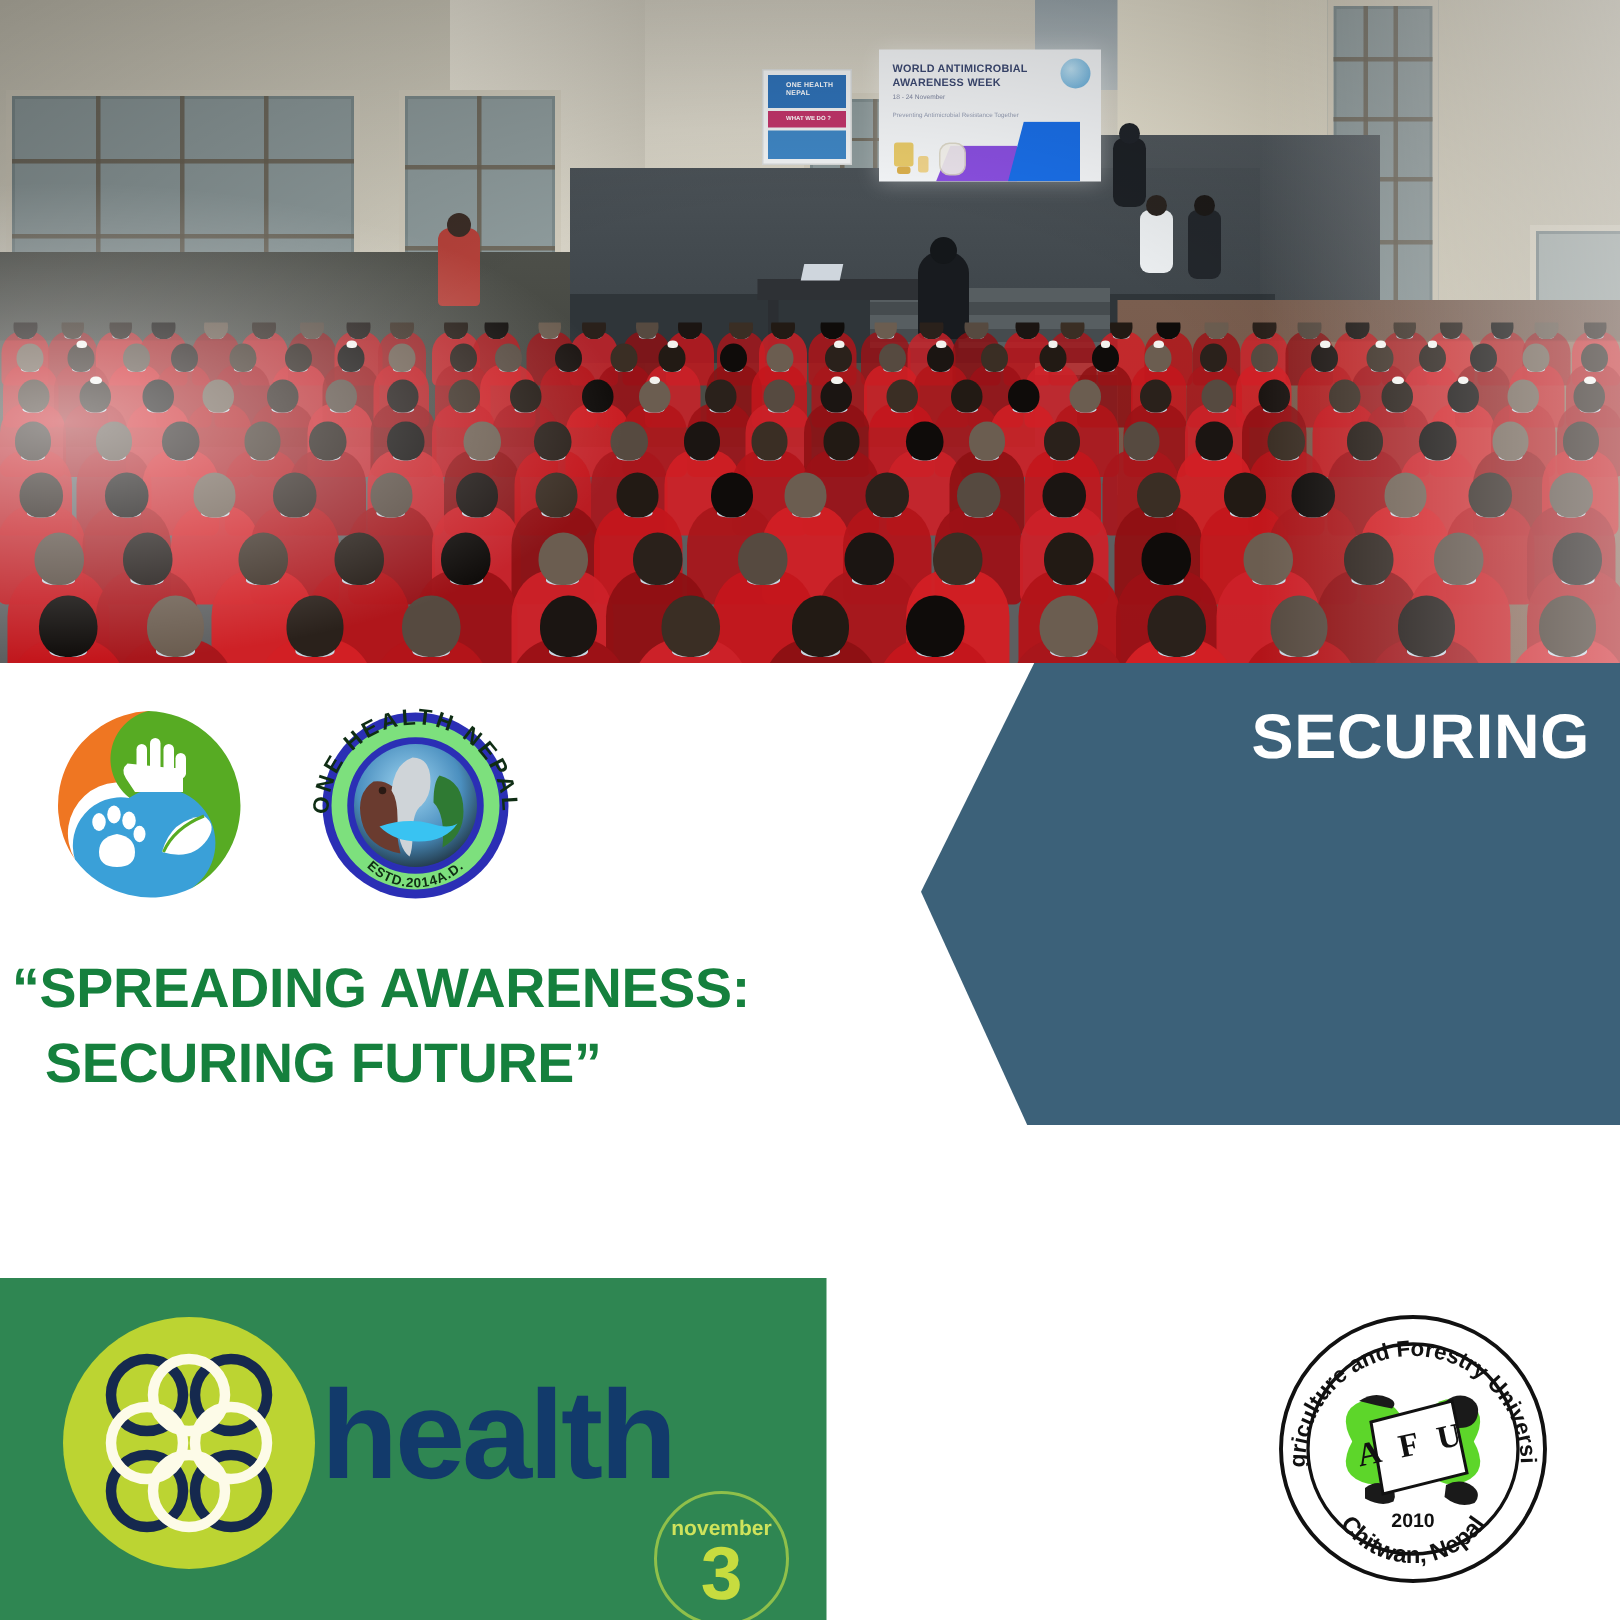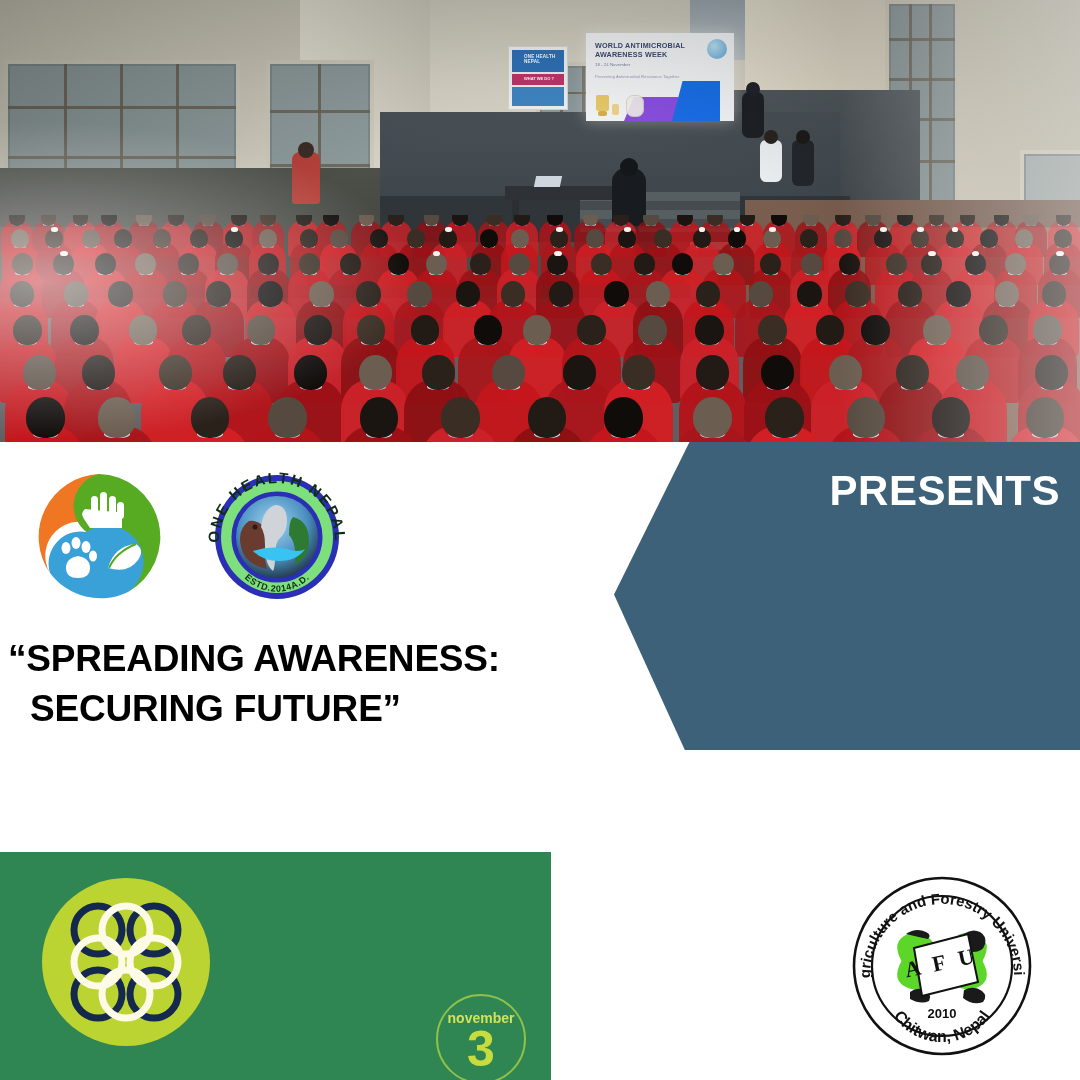--- a/index.html
+++ b/index.html
@@ -728,7 +728,7 @@
 
   <div class="chev"></div>
   <div class="chev-txt">
-    <div>PRESENTS</div>
+    <div>SECURING</div>
   </div>
 
   <div class="tri">

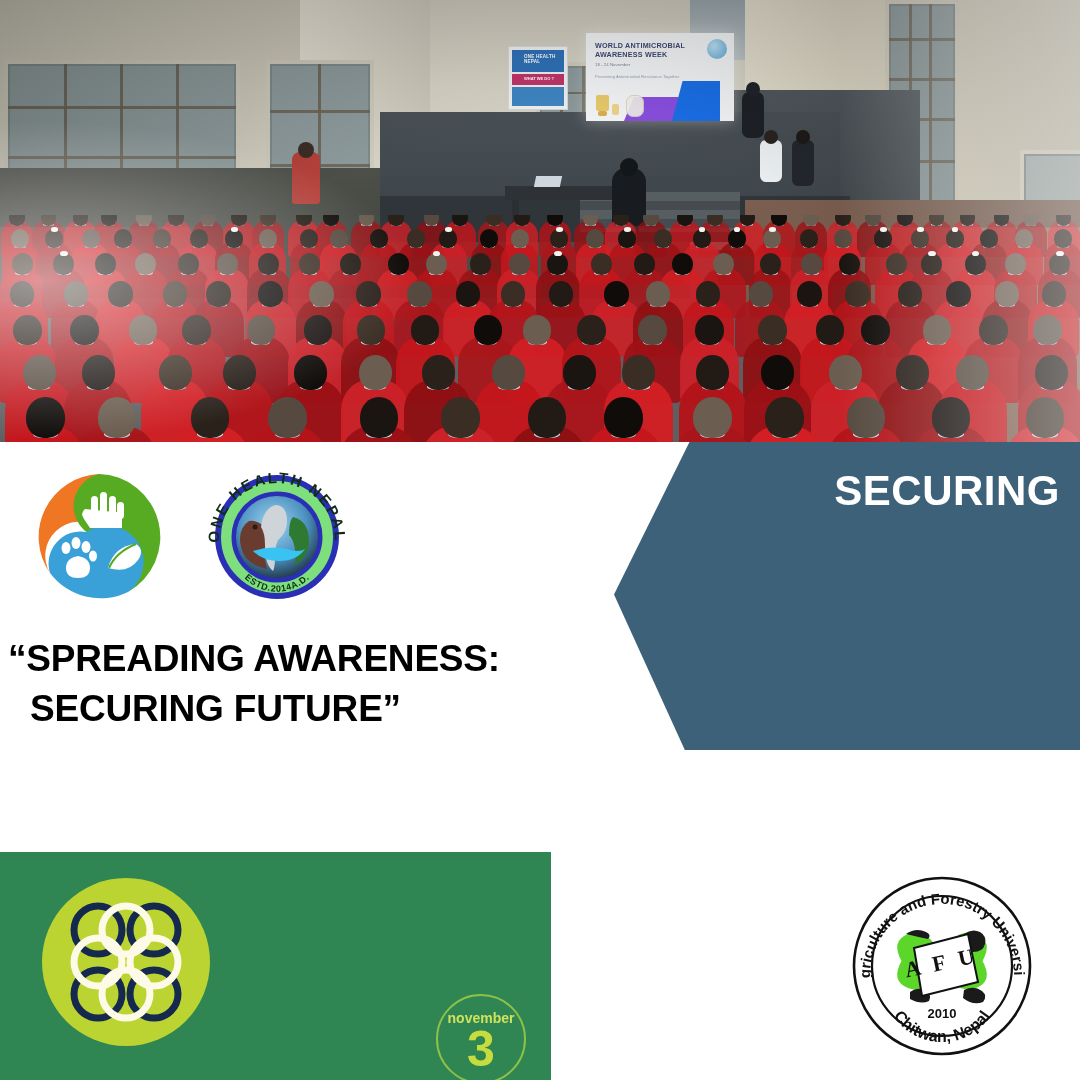--- a/index.html
+++ b/index.html
@@ -104,7 +104,7 @@
   .ohn{position:absolute;left:197px;top:455px;width:160px;height:160px;}
 
   
-  .title{position:absolute;left:8px;top:634px;width:600px;color:#000000;
+  .title{position:absolute;left:8px;top:634px;width:600px;color:#15803d;
         font-size:37px;font-weight:800;line-height:50px;letter-spacing:-.2px;}
   .title .l2{display:block;padding-left:22px;}
   .subtitle{position:absolute;left:14px;top:755px;width:860px;color:#111;

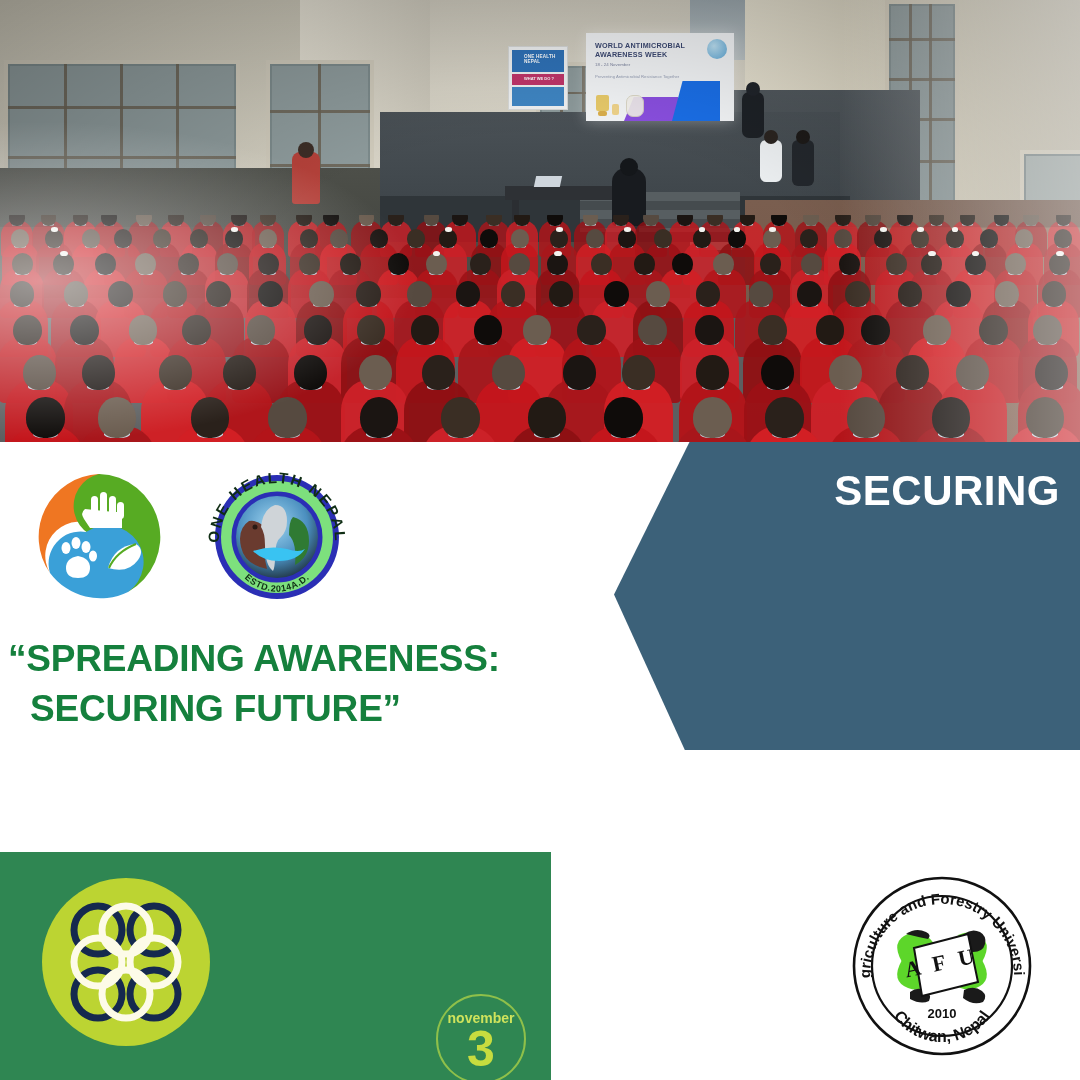--- a/index.html
+++ b/index.html
@@ -811,6 +811,7 @@
       </svg>
     </div>
     <div class="ohd-text">
+      <div class="w-health">health</div>
       <div class="nov-circ">
         <div class="nov-t">november</div>
         <div class="nov-n">3</div>

